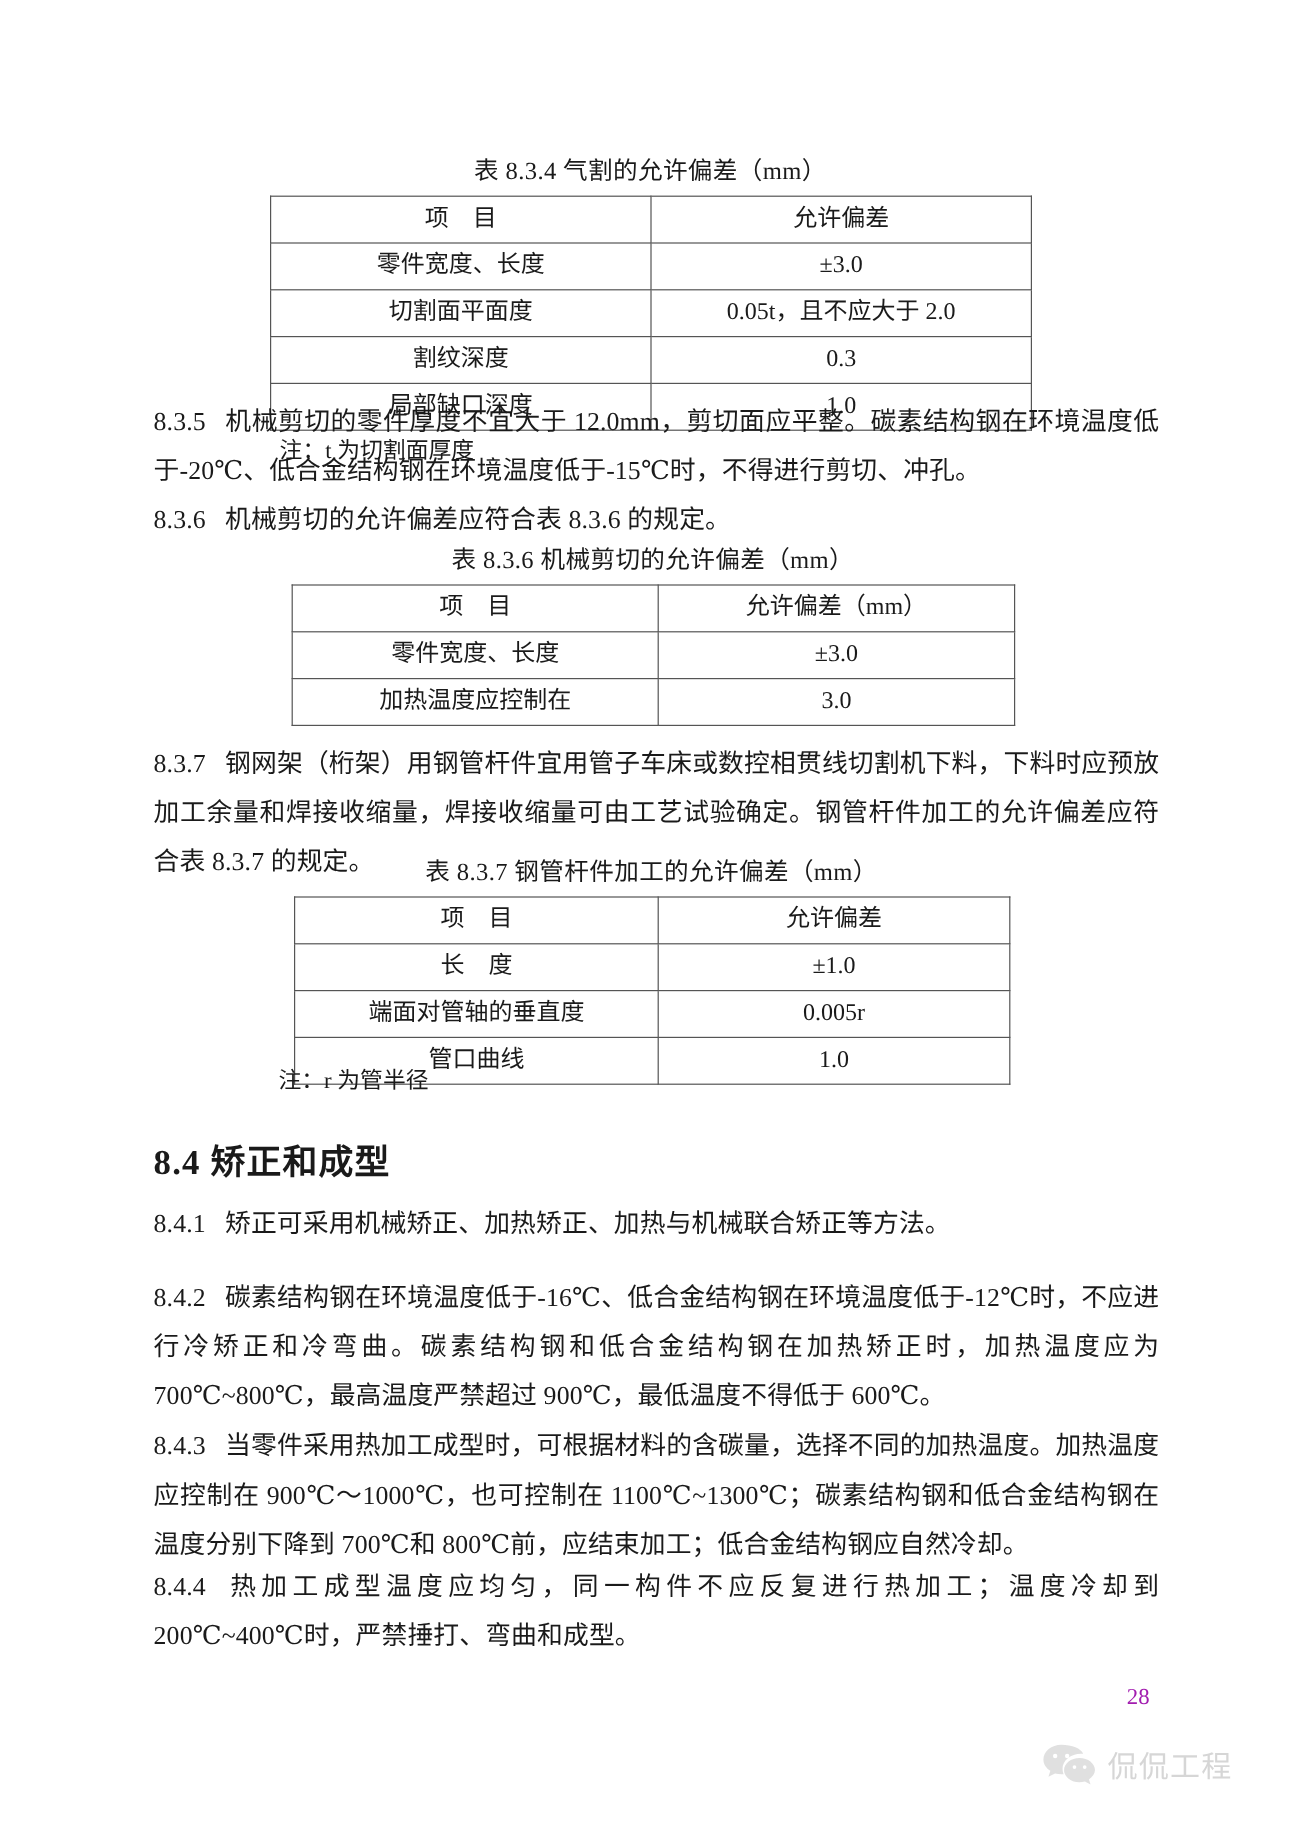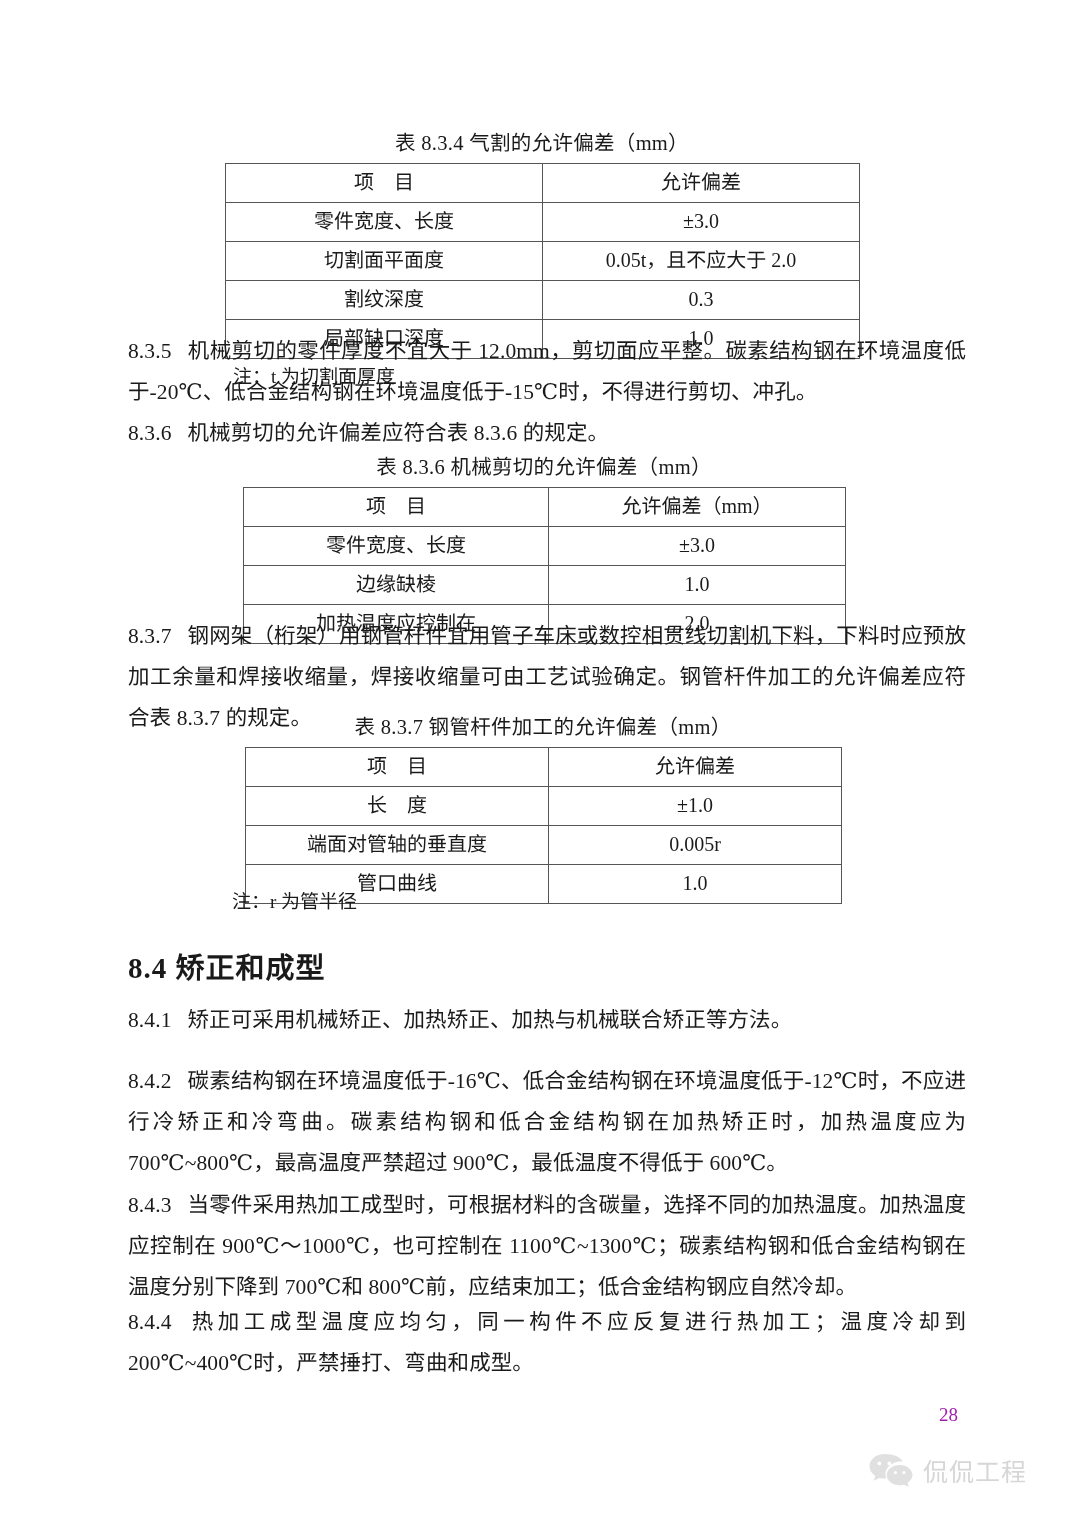--- a/index.html
+++ b/index.html
@@ -174,10 +174,6 @@
           <td class="col-val">±3.0</td>
         </tr>
         <tr>
-          <td class="col-item">边缘缺棱</td>
-          <td class="col-val">1.0</td>
-        </tr>
-        <tr>
           <td class="col-item">加热温度应控制在</td>
           <td class="col-val">2.0</td>
         </tr>

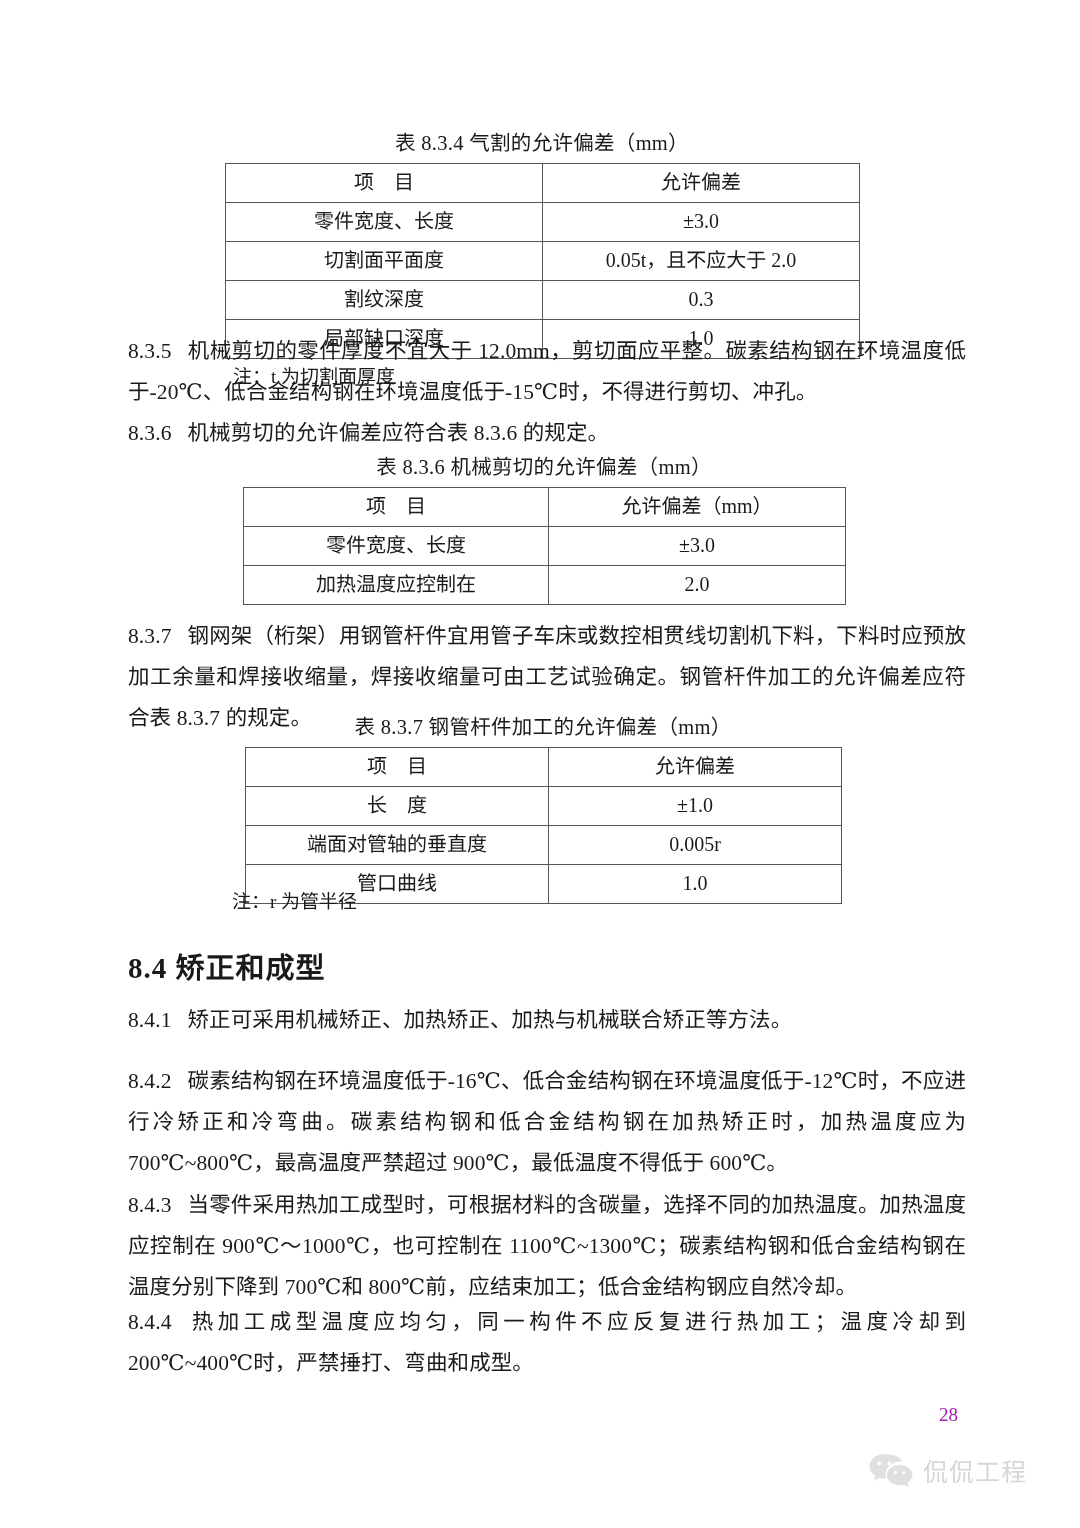--- a/index.html
+++ b/index.html
@@ -175,7 +175,7 @@
         </tr>
         <tr>
           <td class="col-item">加热温度应控制在</td>
-          <td class="col-val">2.0</td>
+          <td class="col-val">3.0</td>
         </tr>
       </tbody>
     </table>

